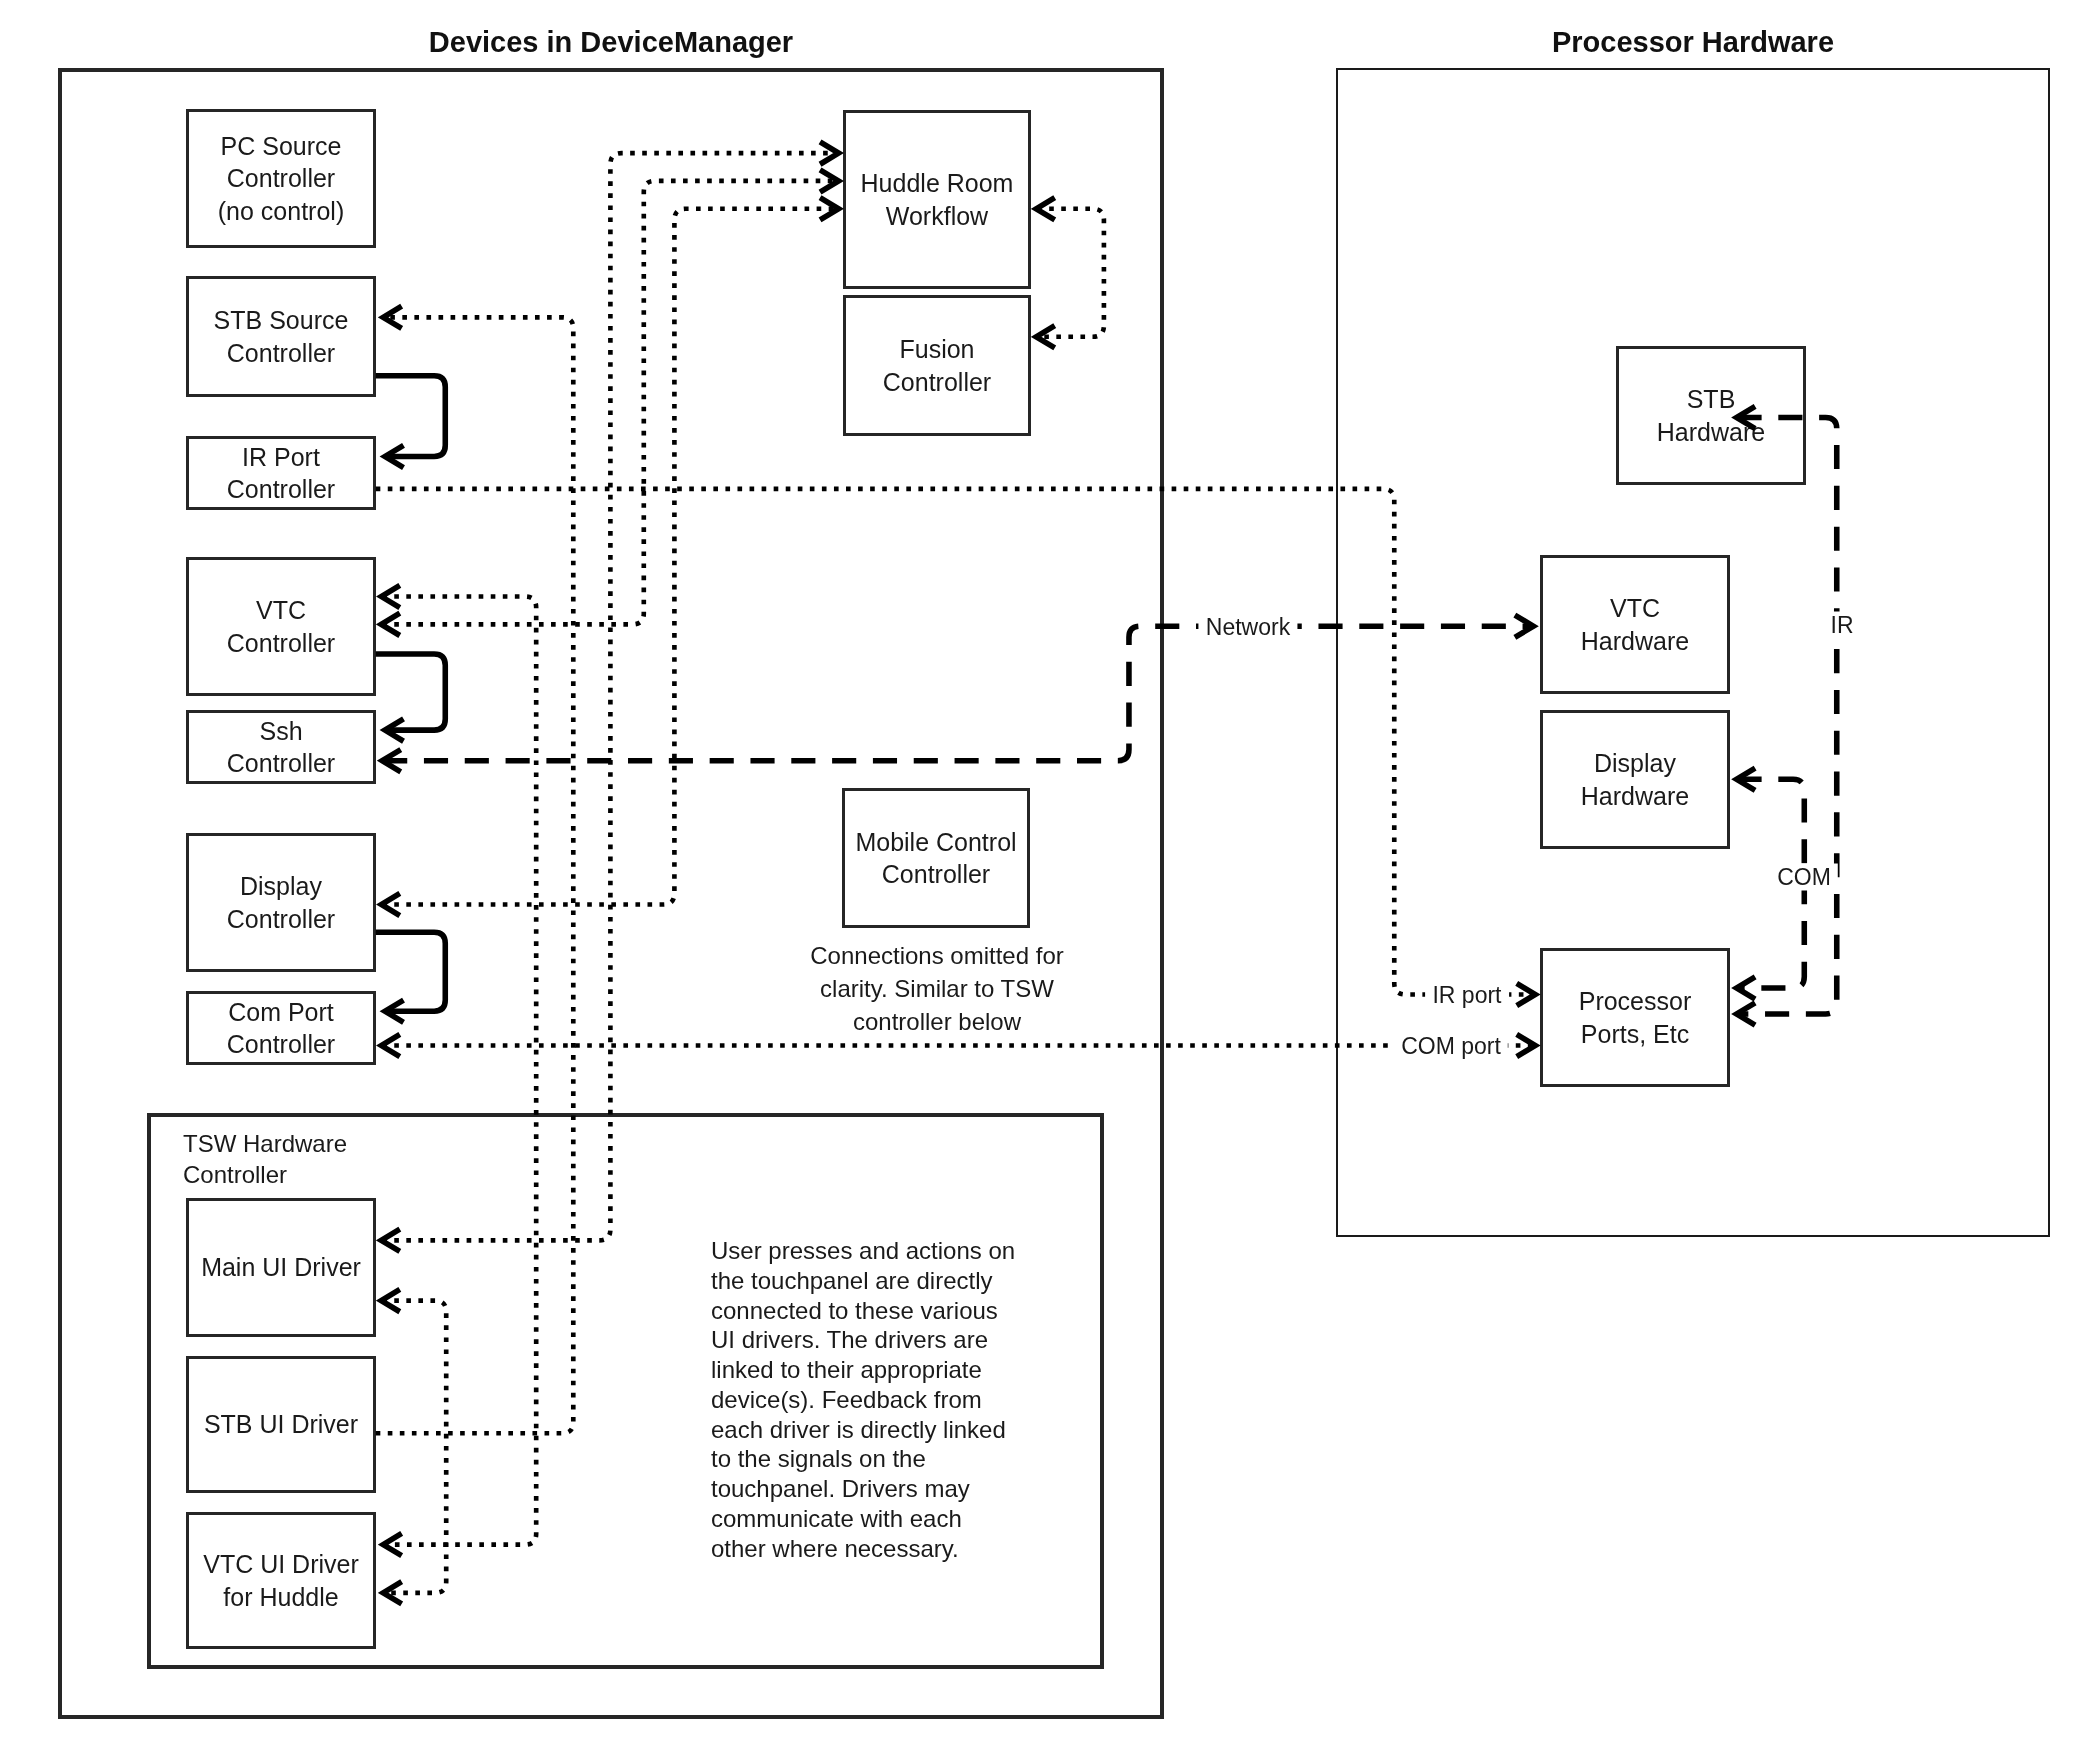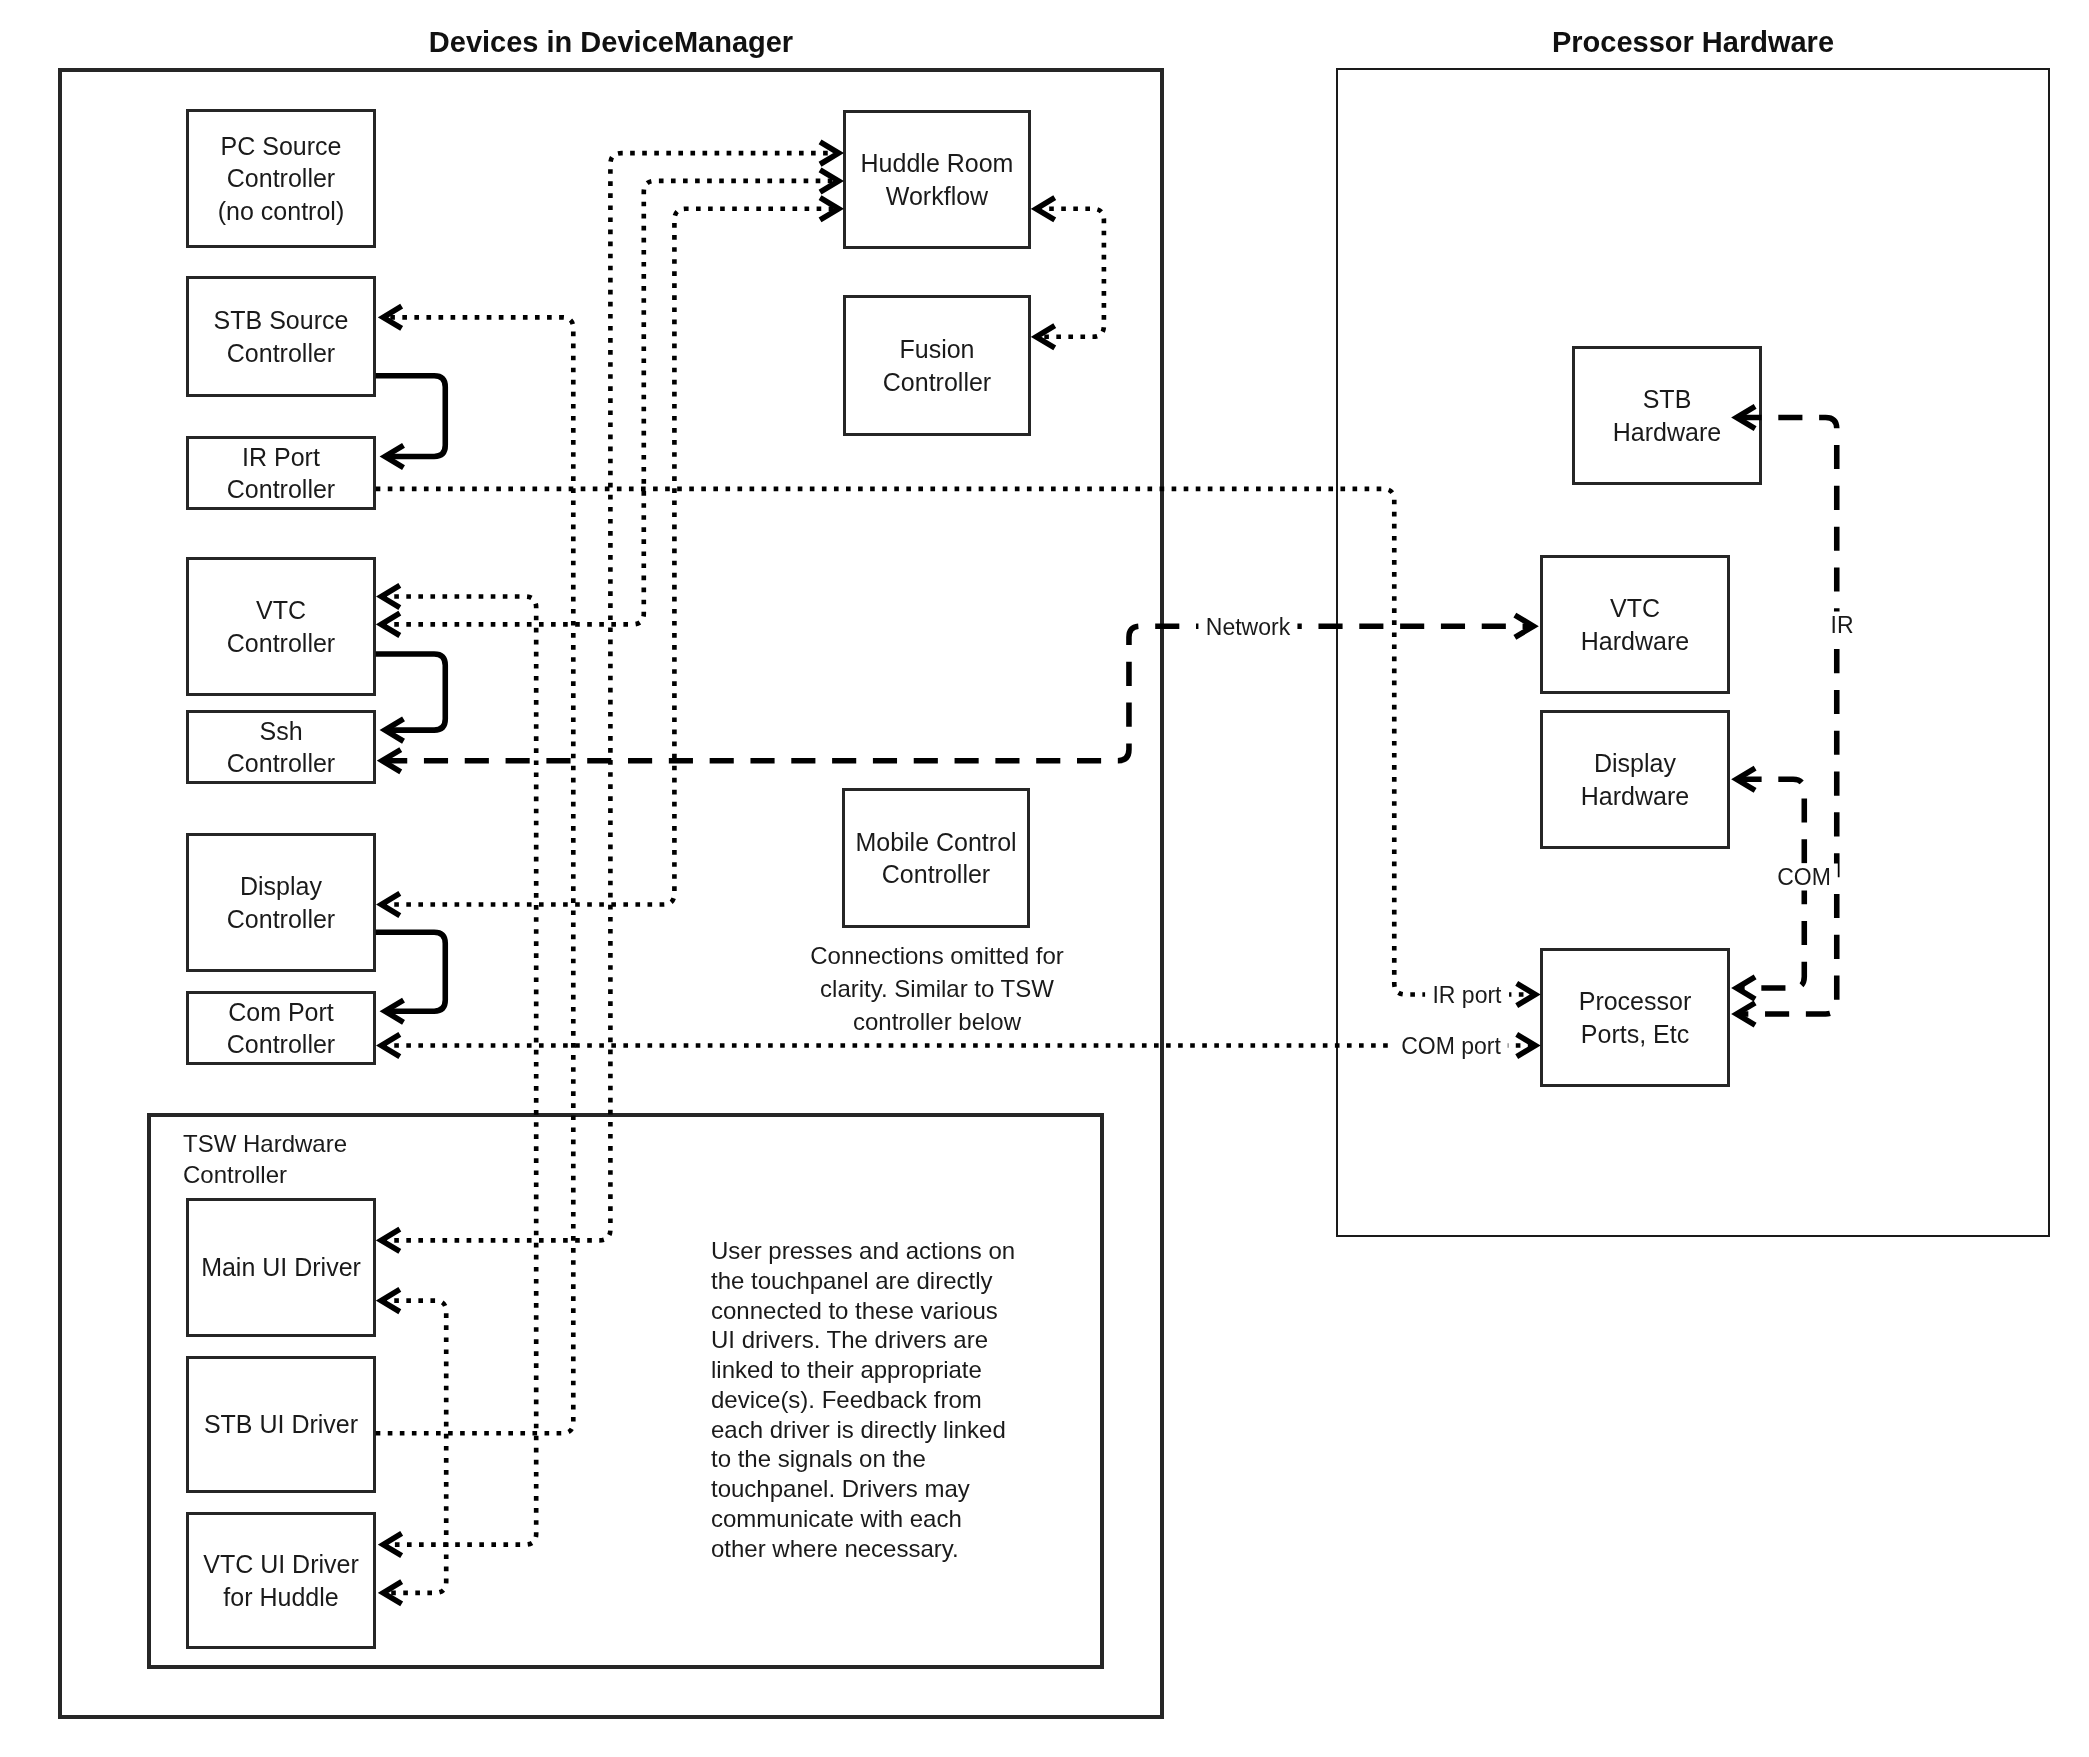--- a/index.html
+++ b/index.html
@@ -54,7 +54,7 @@
   <div class="box" style="left:186px;top:991px;width:190px;height:74px;">Com Port
 Controller</div>
 
-  <div class="box" style="left:843px;top:110px;width:188px;height:139px;">Huddle Room
+  <div class="box" style="left:843px;top:110px;width:188px;height:179px;">Huddle Room
 Workflow</div>
   <div class="box" style="left:843px;top:295px;width:188px;height:141px;">Fusion
 Controller</div>

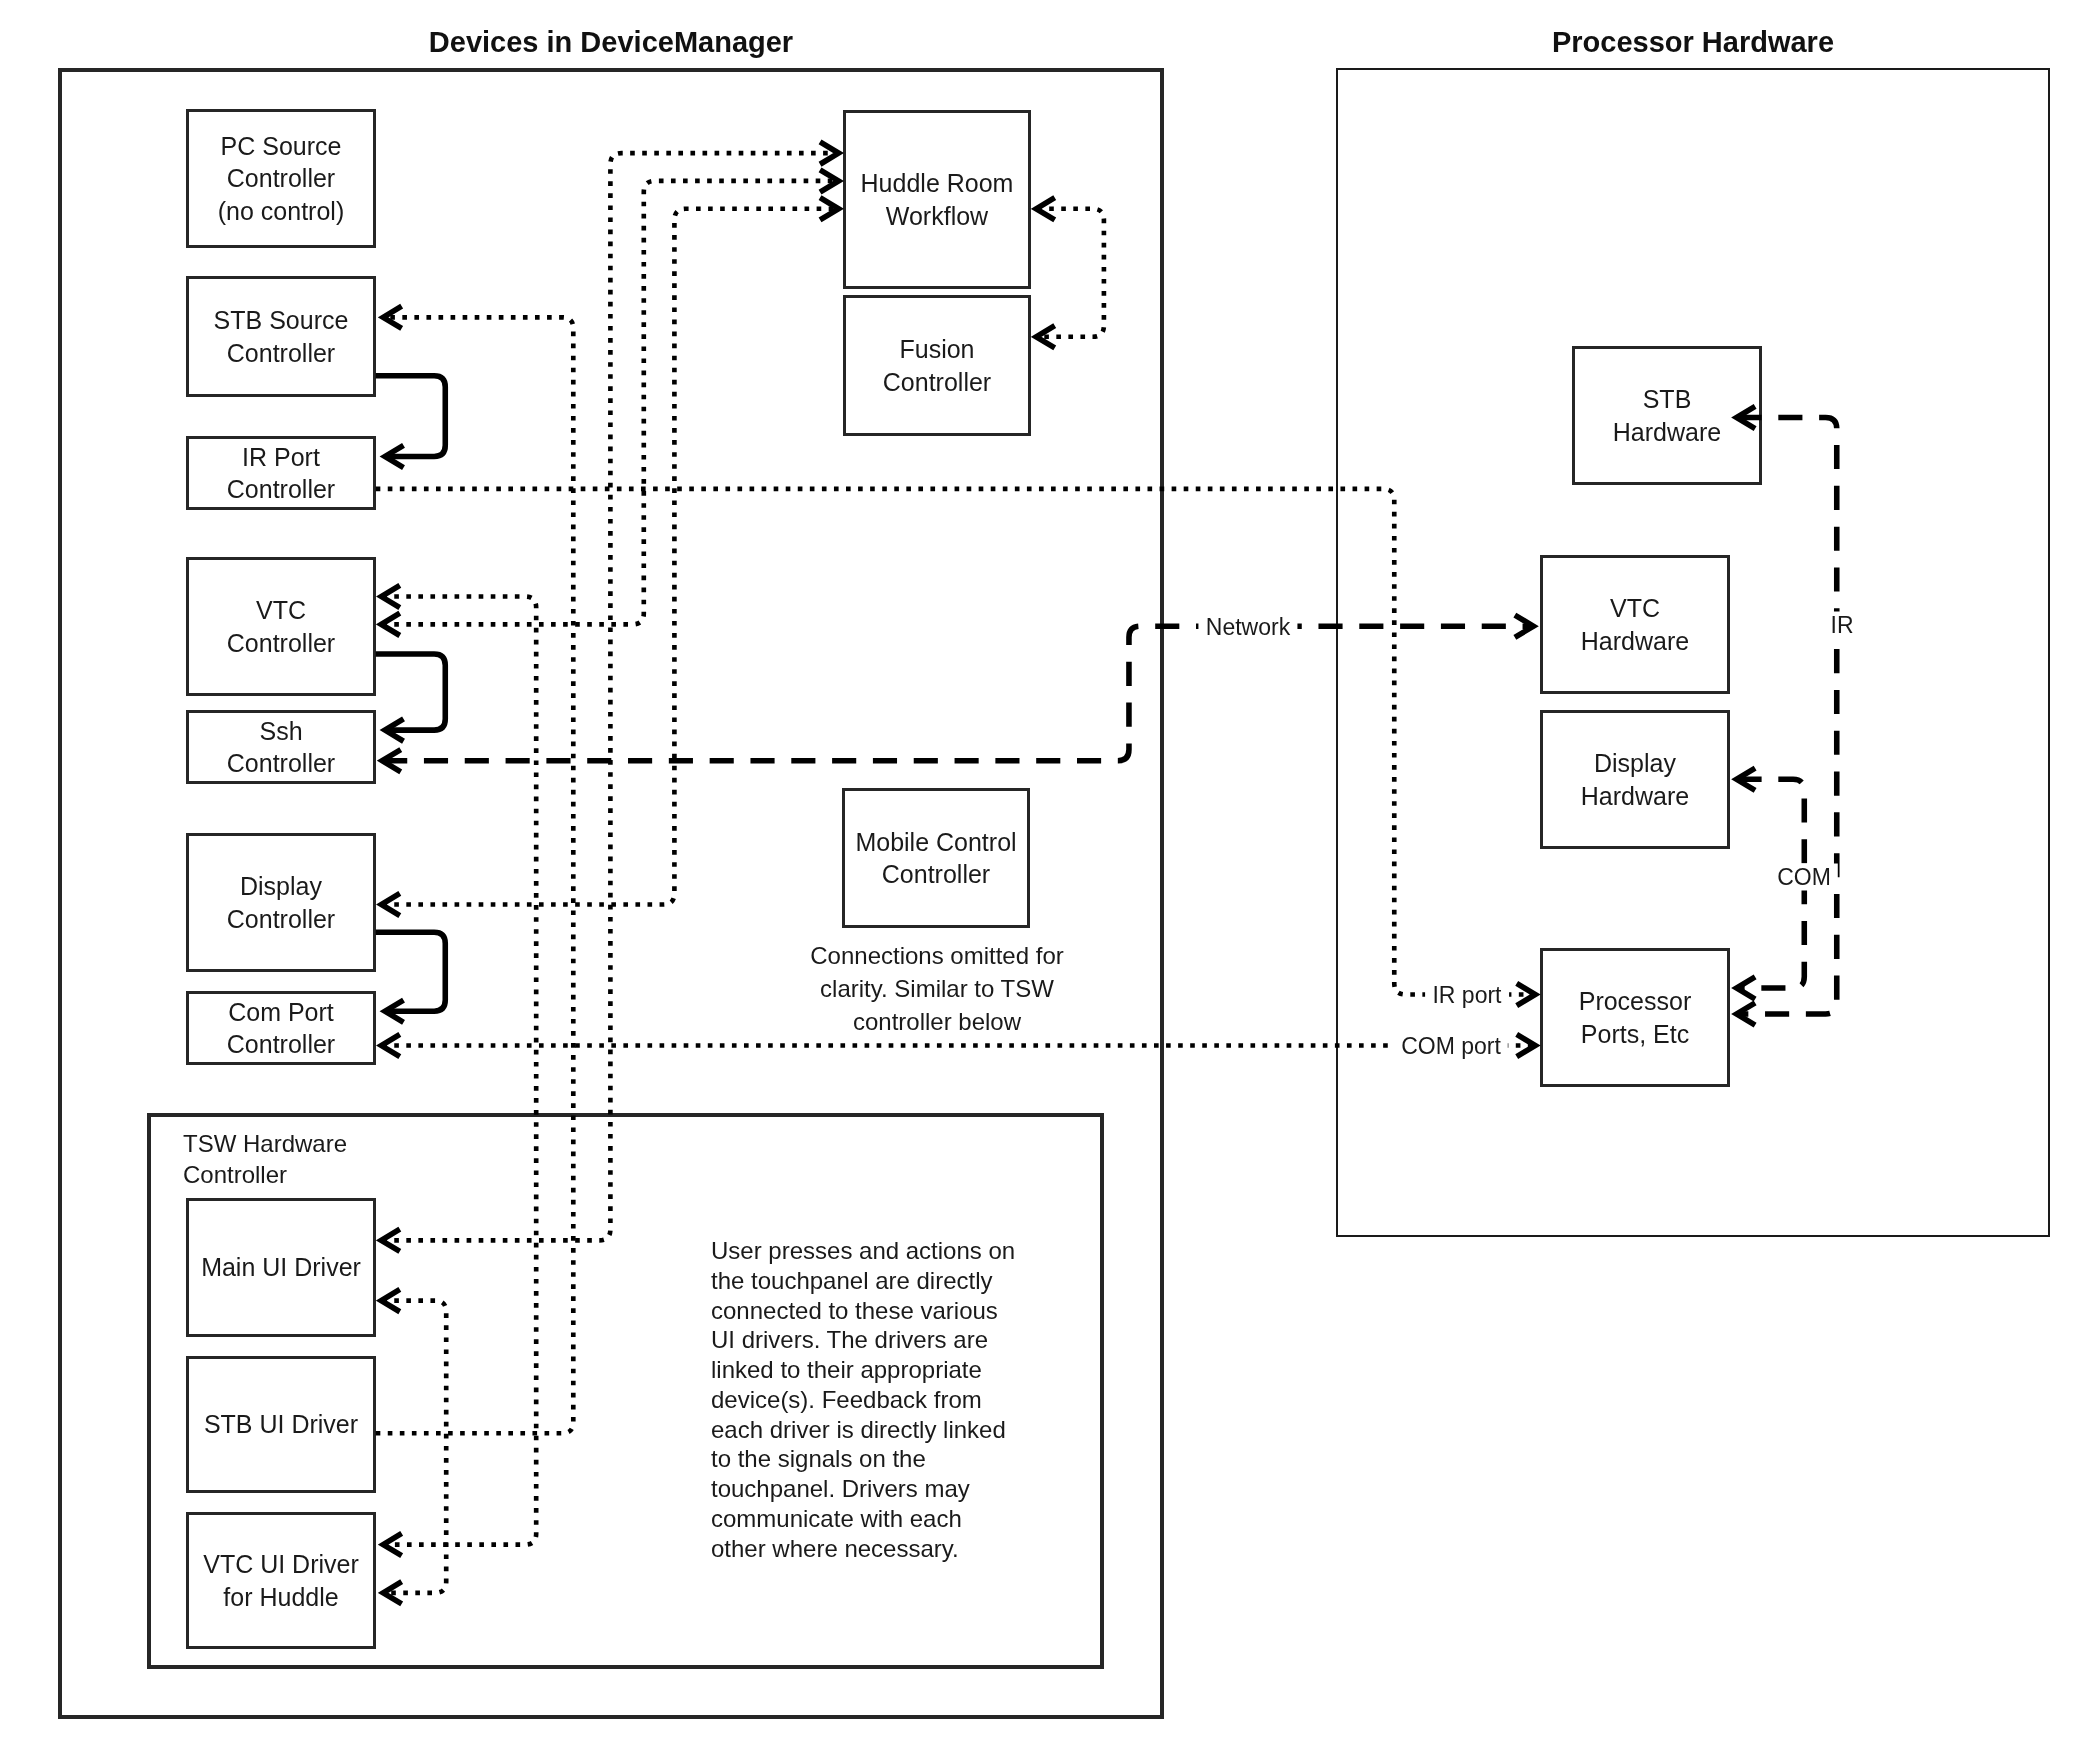--- a/index.html
+++ b/index.html
@@ -80,7 +80,7 @@
 communicate with each
 other where necessary.</div>
 
-  <div class="box" style="left:1572px;top:346px;width:190px;height:139px;">STB
+  <div class="box" style="left:1616px;top:346px;width:190px;height:139px;">STB
 Hardware</div>
   <div class="box" style="left:1540px;top:555px;width:190px;height:139px;">VTC
 Hardware</div>

